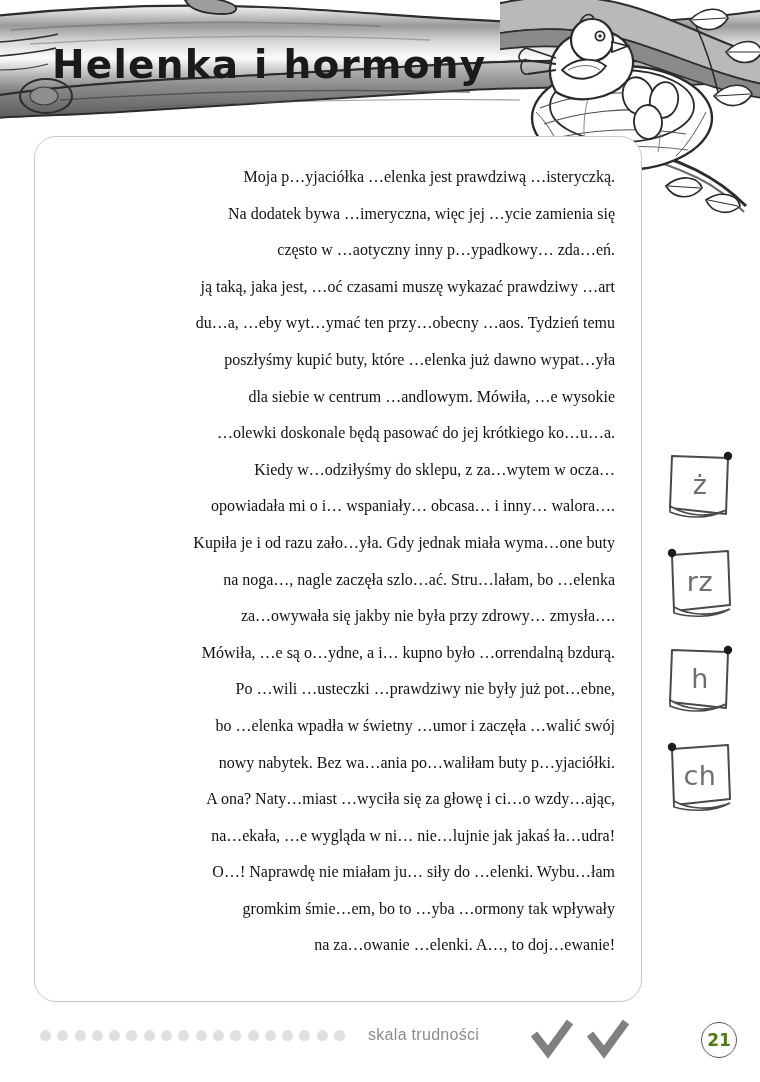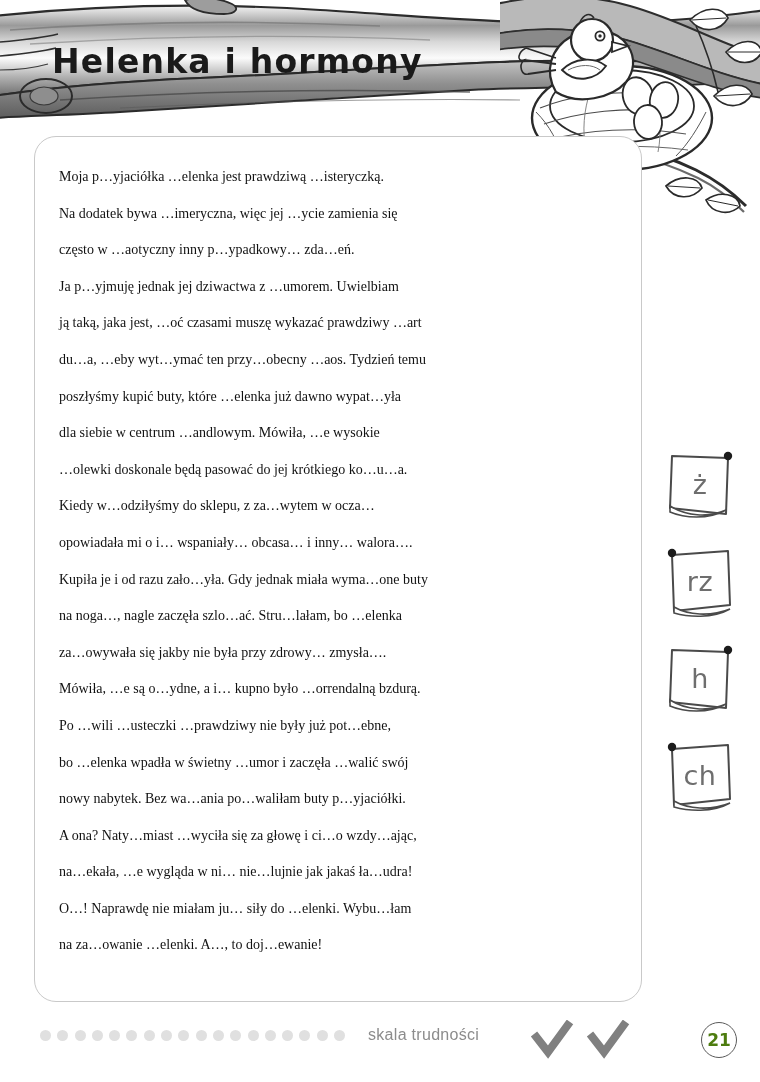--- a/index.html
+++ b/index.html
@@ -36,7 +36,7 @@
     top: 42px;
     font-family: "DejaVu Sans", sans-serif;
     font-weight: bold;
-    font-size: 33px;
+    font-size: 39px;
     letter-spacing: 1.2px;
     color: #1a1a1a;
     white-space: nowrap;

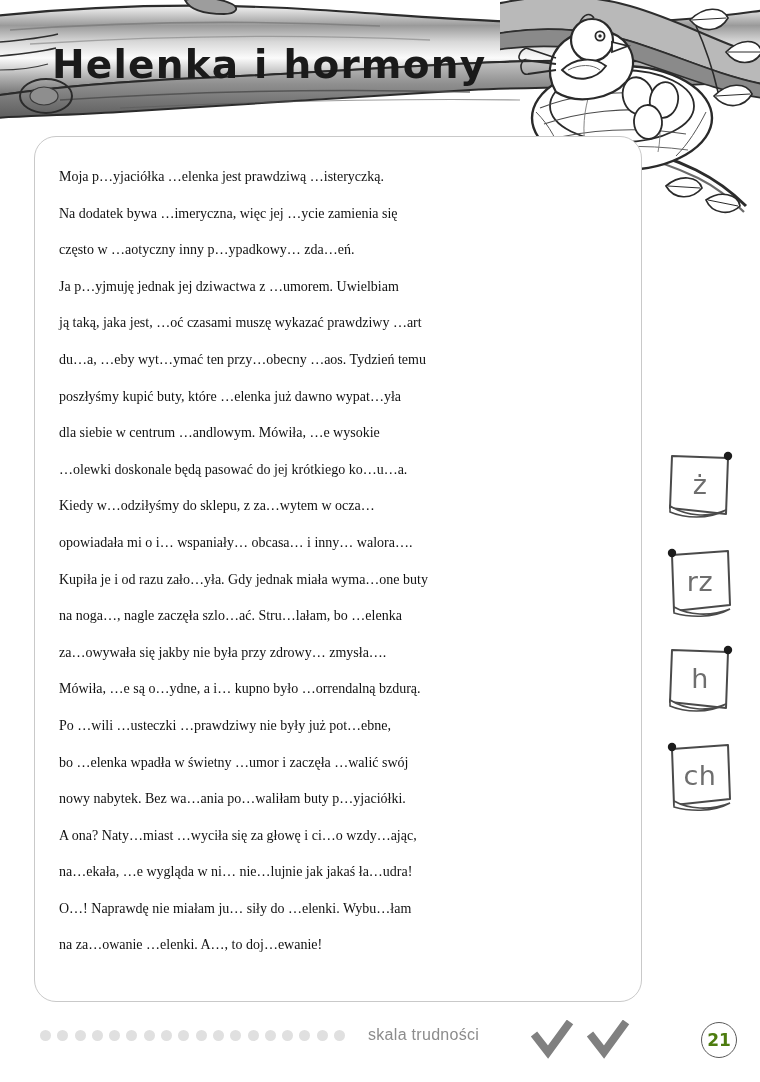--- a/index.html
+++ b/index.html
@@ -69,9 +69,10 @@
   }
   .text-body {
     font-family: "Liberation Serif", serif;
-    font-size: 14px;
+    font-size: 16px;
     color: #111111;
     line-height: 36.6px;
+    text-align: right;
   }
   .text-line {
     white-space: nowrap;

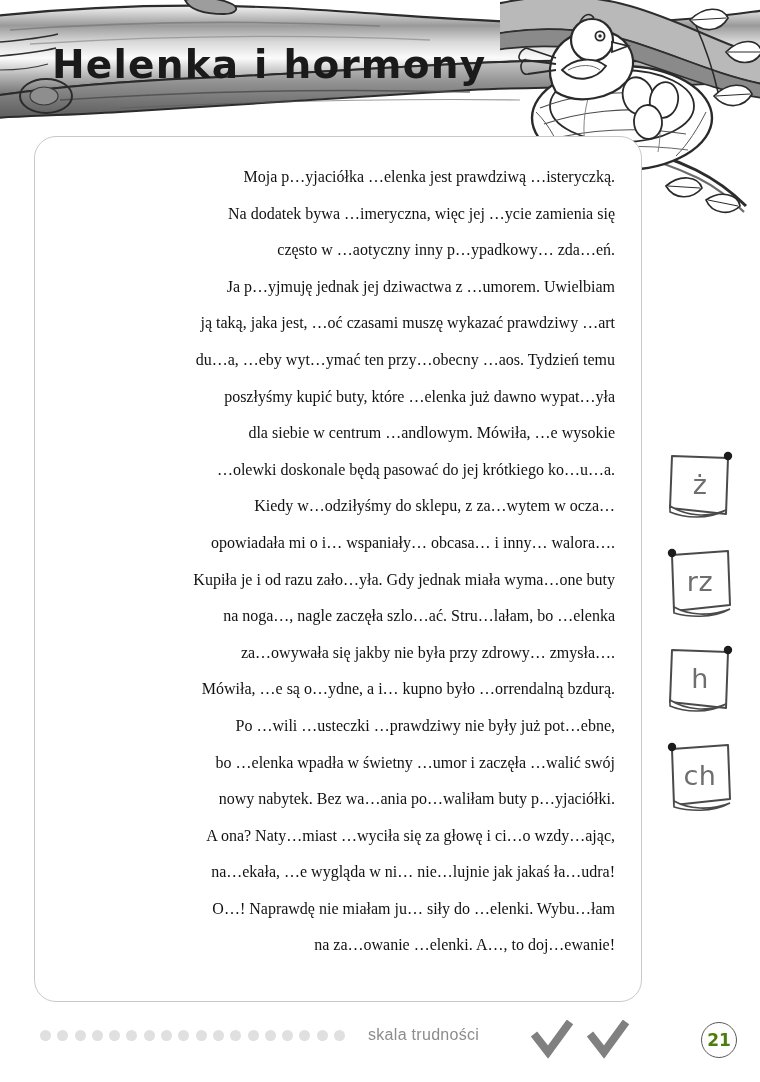--- a/index.html
+++ b/index.html
@@ -278,7 +278,6 @@
         <div class="text-line">Moja p…yjaciółka …elenka jest prawdziwą …isteryczką.</div>
         <div class="text-line">Na dodatek bywa …imeryczna, więc jej …ycie zamienia się</div>
         <div class="text-line">często w …aotyczny inny p…ypadkowy… zda…eń.</div>
-        <div class="text-line">Ja p…yjmuję jednak jej dziwactwa z …umorem. Uwielbiam</div>
         <div class="text-line">ją taką, jaka jest, …oć czasami muszę wykazać prawdziwy …art</div>
         <div class="text-line">du…a, …eby wyt…ymać ten przy…obecny …aos. Tydzień temu</div>
         <div class="text-line">poszłyśmy kupić buty, które …elenka już dawno wypat…yła</div>

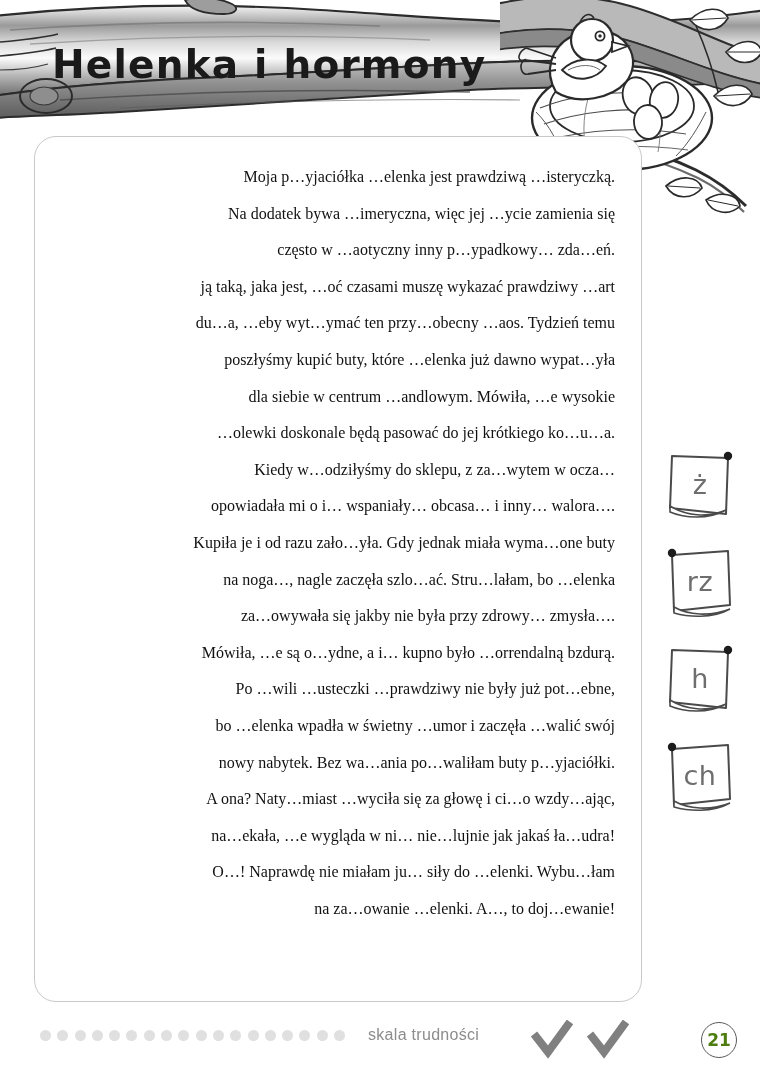--- a/index.html
+++ b/index.html
@@ -295,6 +295,7 @@
         <div class="text-line">A ona? Naty…miast …wyciła się za głowę i ci…o wzdy…ając,</div>
         <div class="text-line">na…ekała, …e wygląda w ni… nie…lujnie jak jakaś ła…udra!</div>
         <div class="text-line">O…! Naprawdę nie miałam ju… siły do …elenki. Wybu…łam</div>
+        <div class="text-line">gromkim śmie…em, bo to …yba …ormony tak wpływały</div>
         <div class="text-line">na za…owanie …elenki. A…, to doj…ewanie!</div>
       </div>
   </div>

